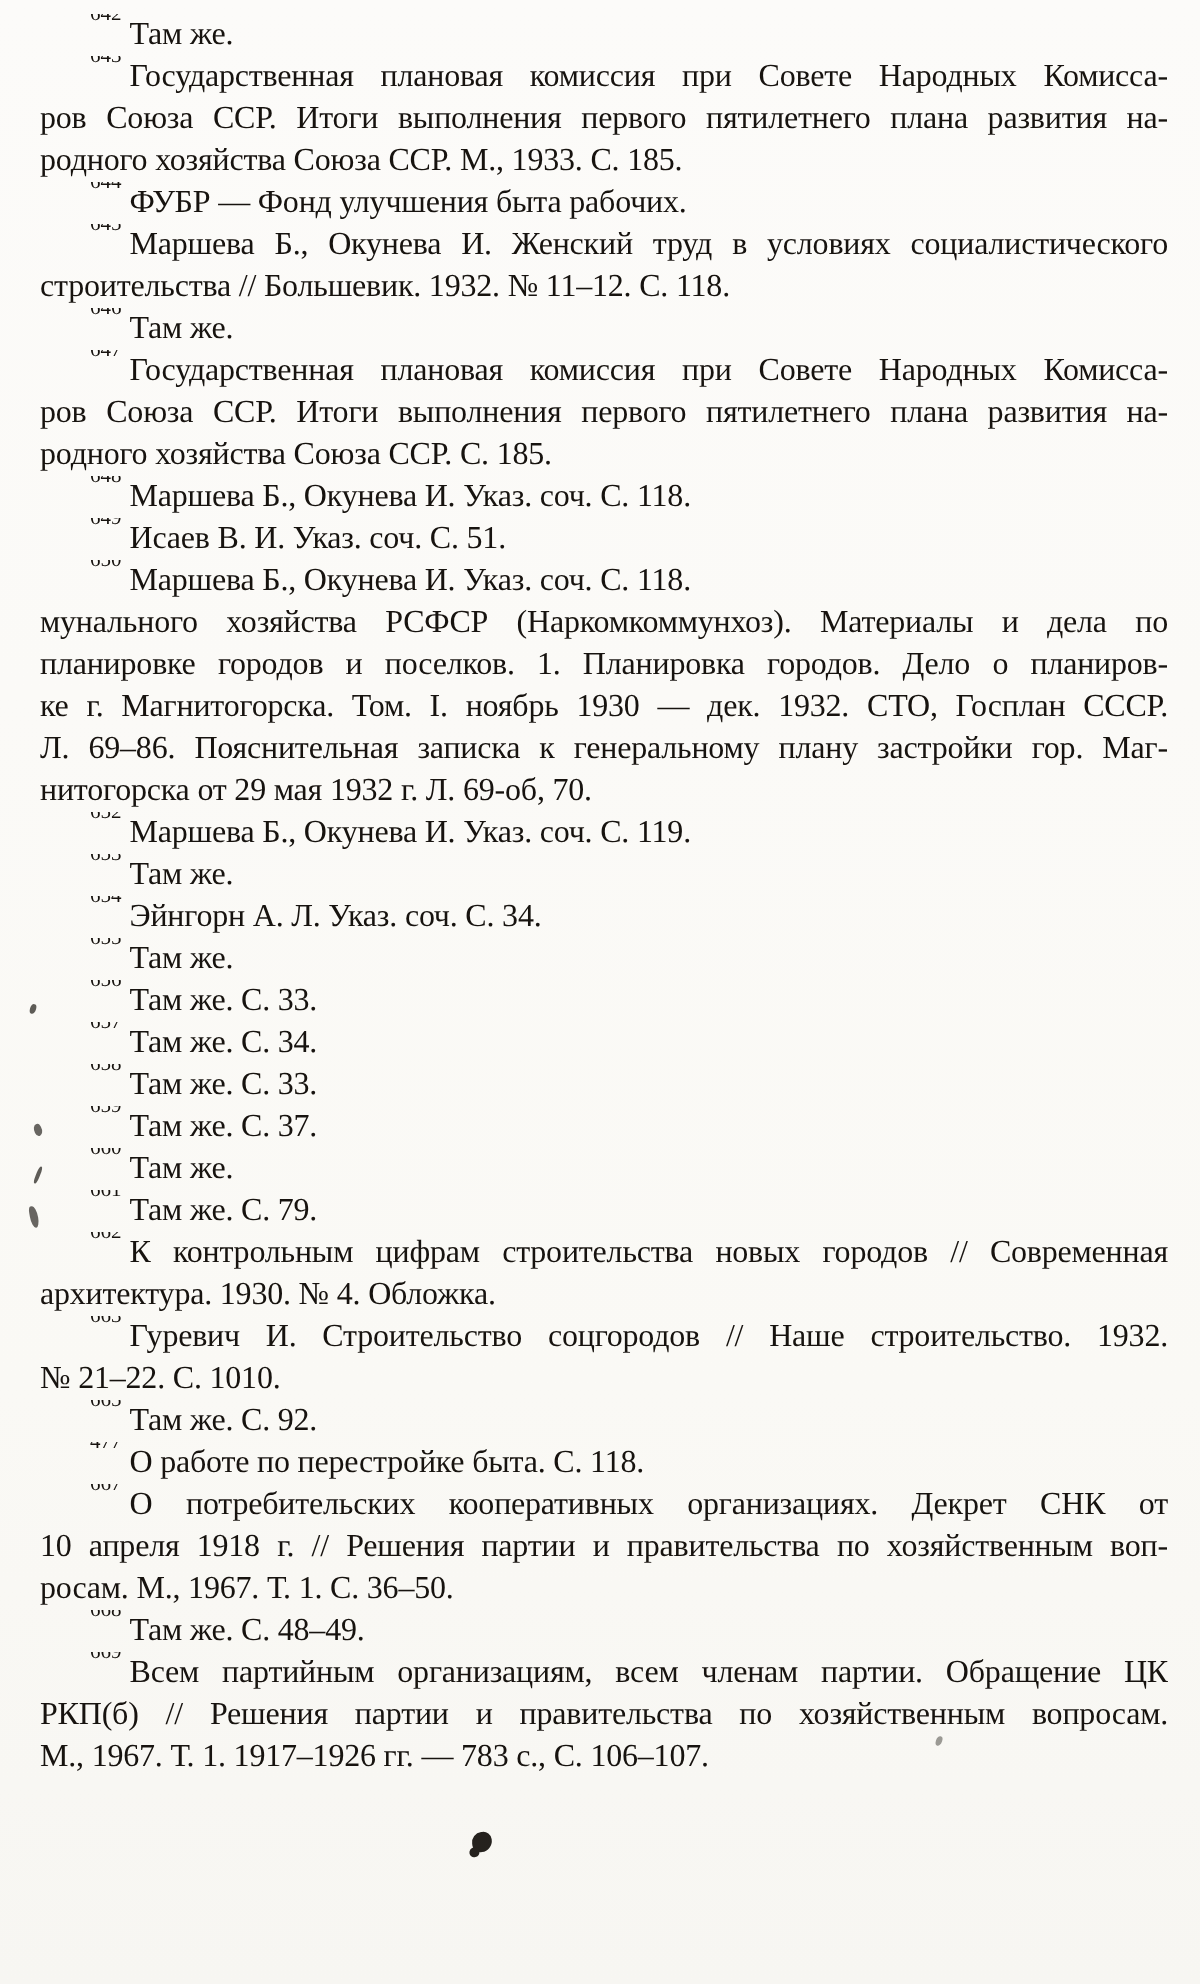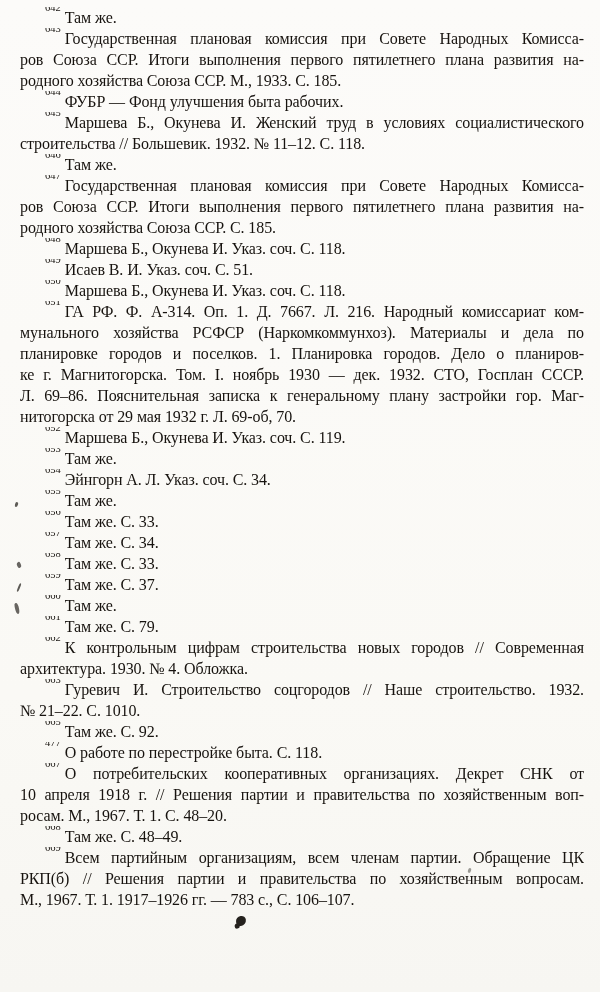--- a/index.html
+++ b/index.html
@@ -92,7 +92,6 @@
     <div class="ln first"><sup class="fnm">649</sup><span>Исаев В. И. Указ. соч. С. 51.</span></div>
     <div class="ln first"><sup class="fnm">650</sup><span>Маршева Б., Окунева И. Указ. соч. С. 118.</span></div>
 
-    <div class="ln first j"><sup class="fnm">651</sup><span>ГА РФ. Ф. А-314. Оп. 1. Д. 7667. Л. 216. Народный комиссариат ком-</span></div>
     <div class="ln j">мунального хозяйства РСФСР (Наркомкоммунхоз). Материалы и дела по</div>
     <div class="ln j">планировке городов и поселков. 1. Планировка городов. Дело о планиров-</div>
     <div class="ln j">ке г. Магнитогорска. Том. I. ноябрь 1930 — дек. 1932. СТО, Госплан СССР.</div>

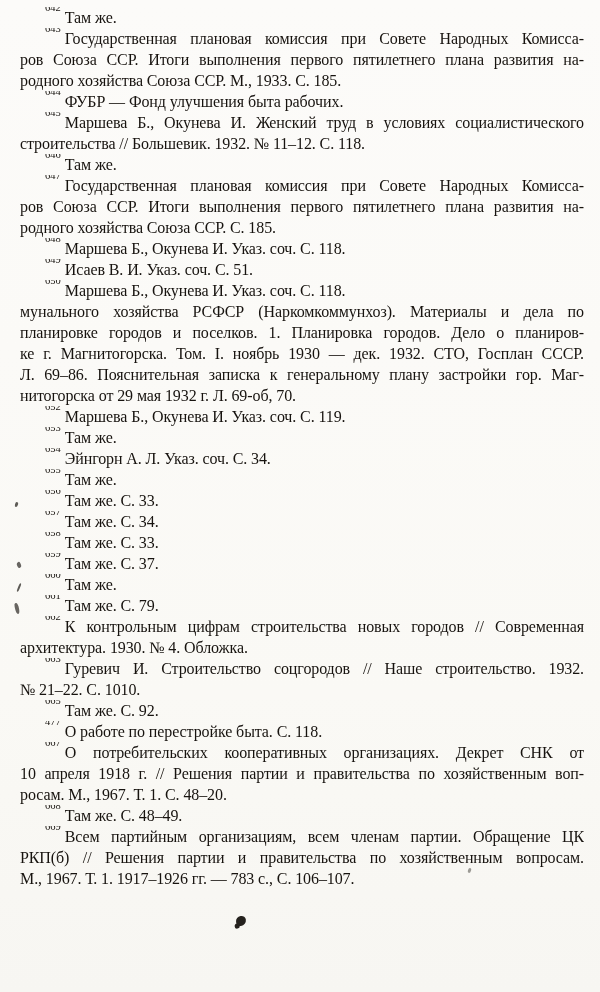--- a/index.html
+++ b/index.html
@@ -121,7 +121,7 @@
 
     <div class="ln first j"><sup class="fnm">667</sup><span>О потребительских кооперативных организациях. Декрет СНК от</span></div>
     <div class="ln j">10 апреля 1918 г. // Решения партии и правительства по хозяйственным воп-</div>
-    <div class="ln">росам. М., 1967. Т. 1. С. 48–20.</div>
+    <div class="ln">росам. М., 1967. Т. 1. С. 36–50.</div>
 
     <div class="ln first"><sup class="fnm">668</sup><span>Там же. С. 48–49.</span></div>
 

